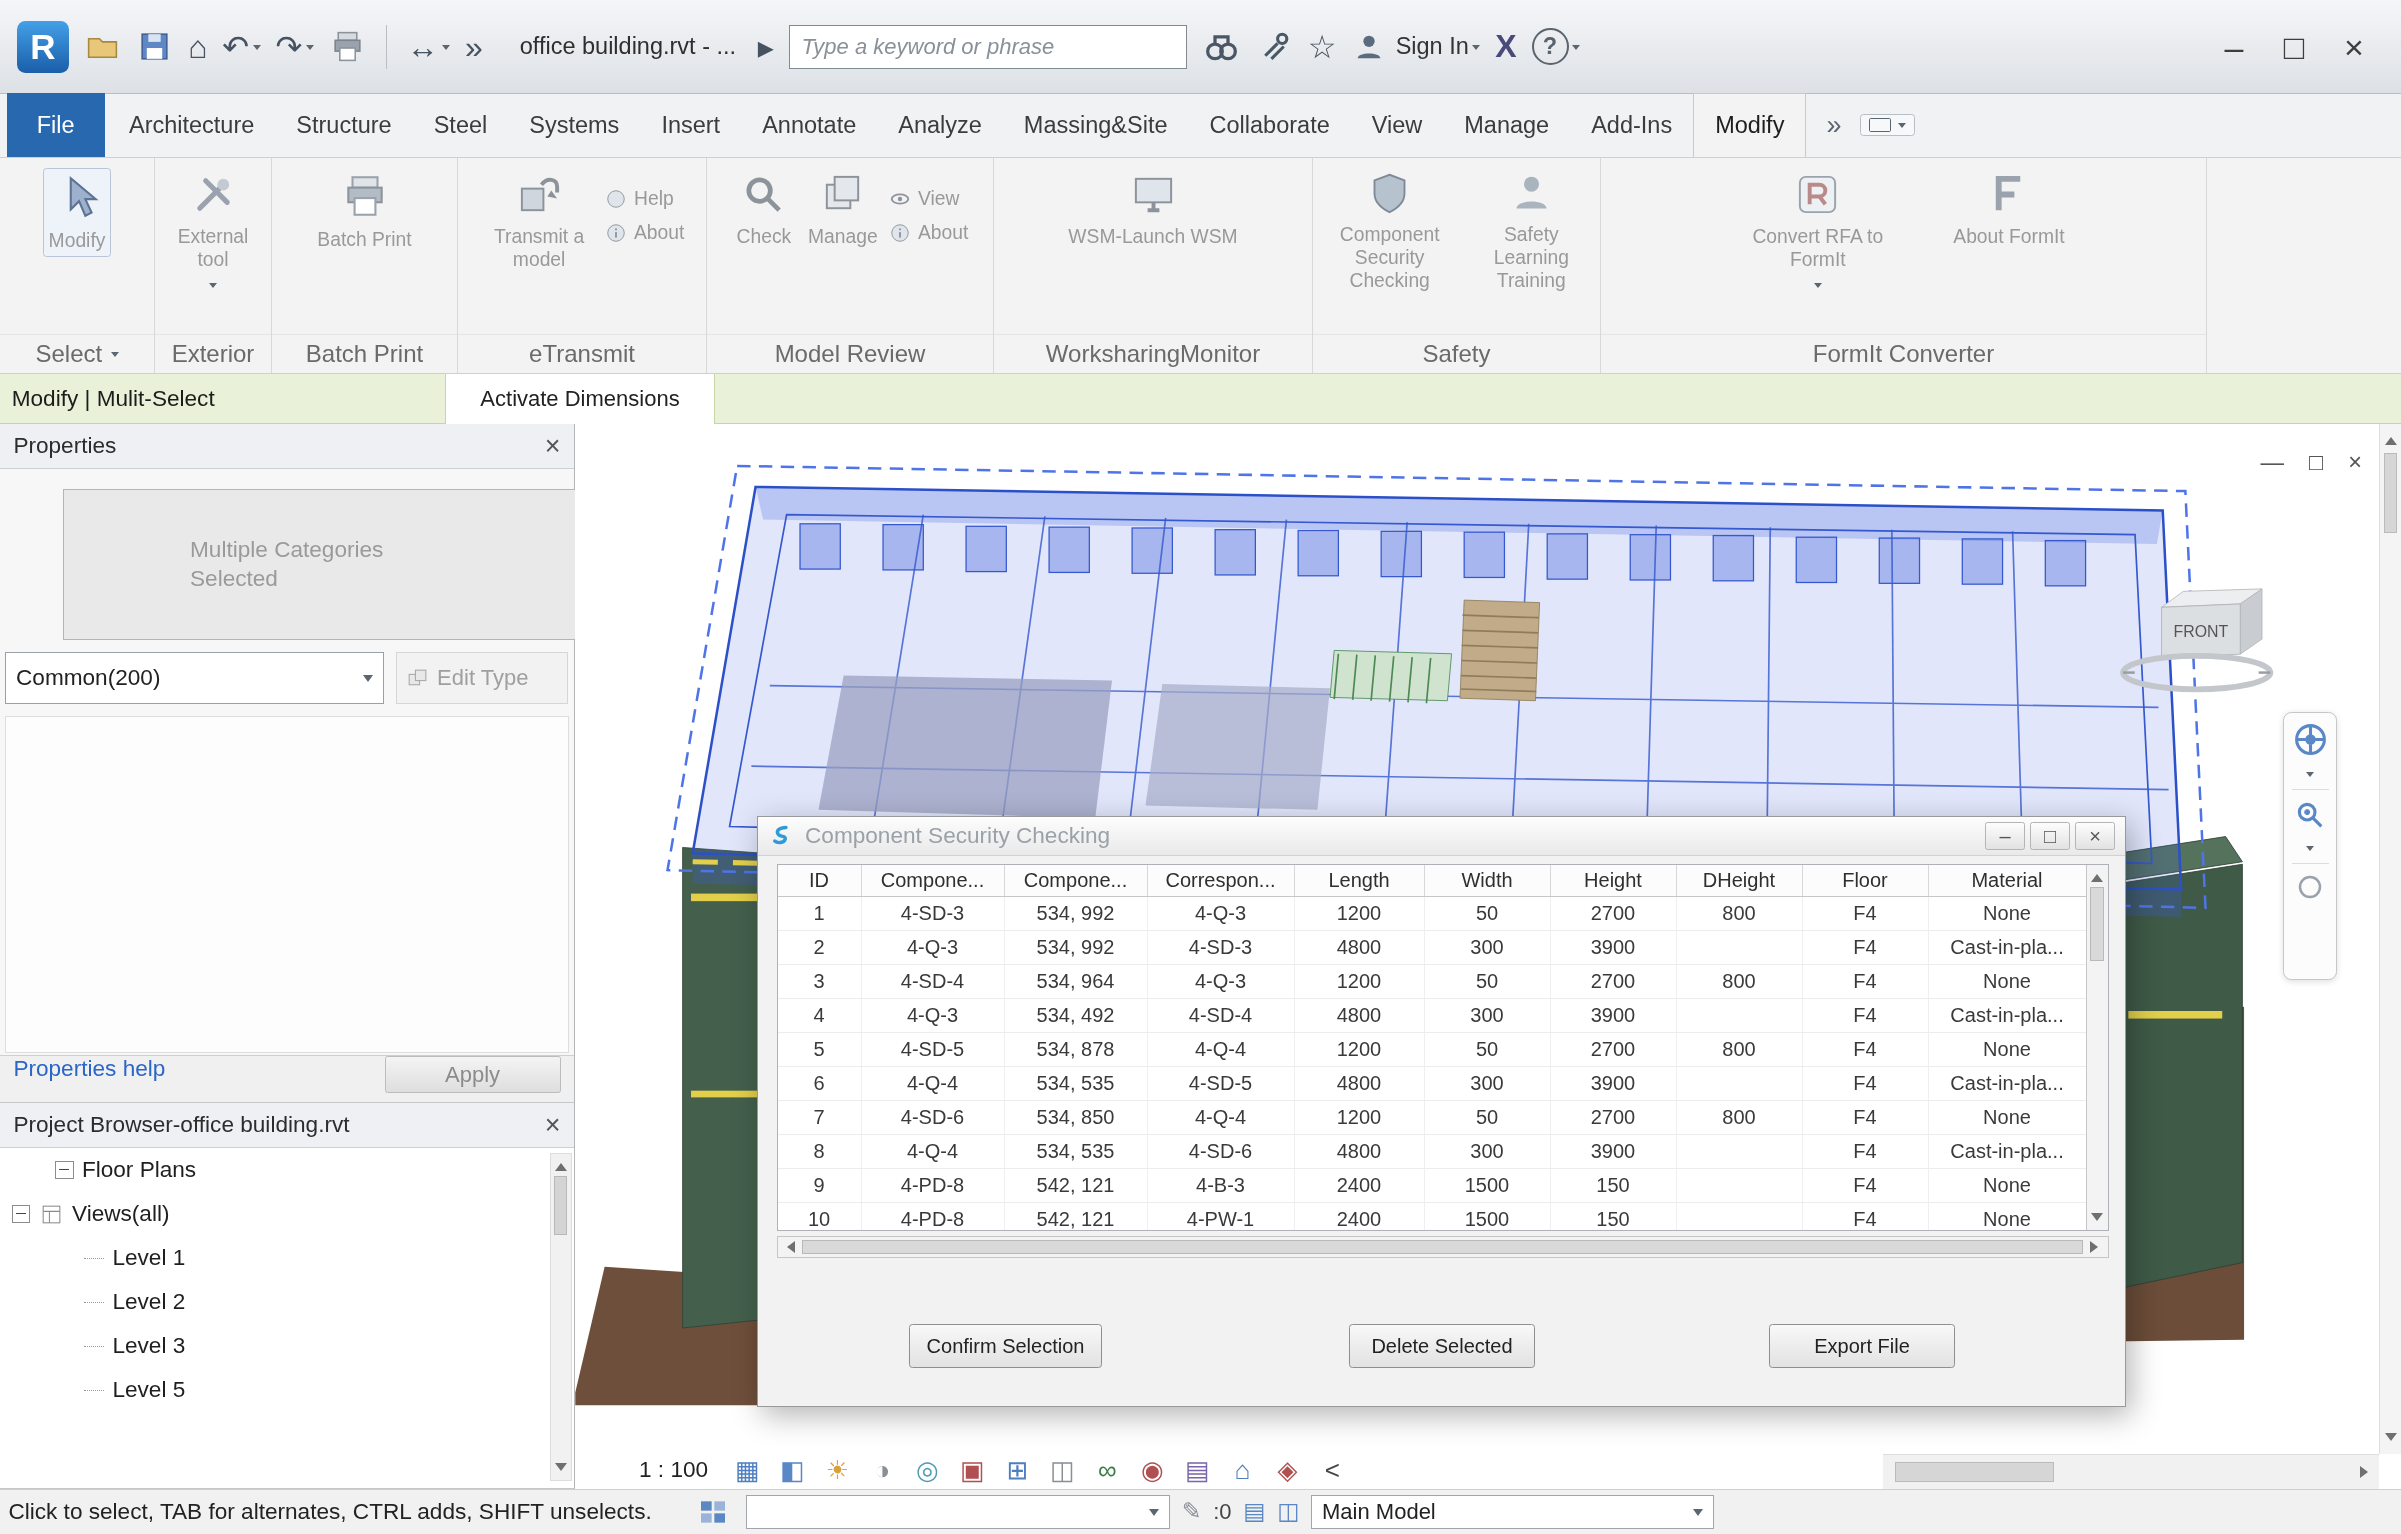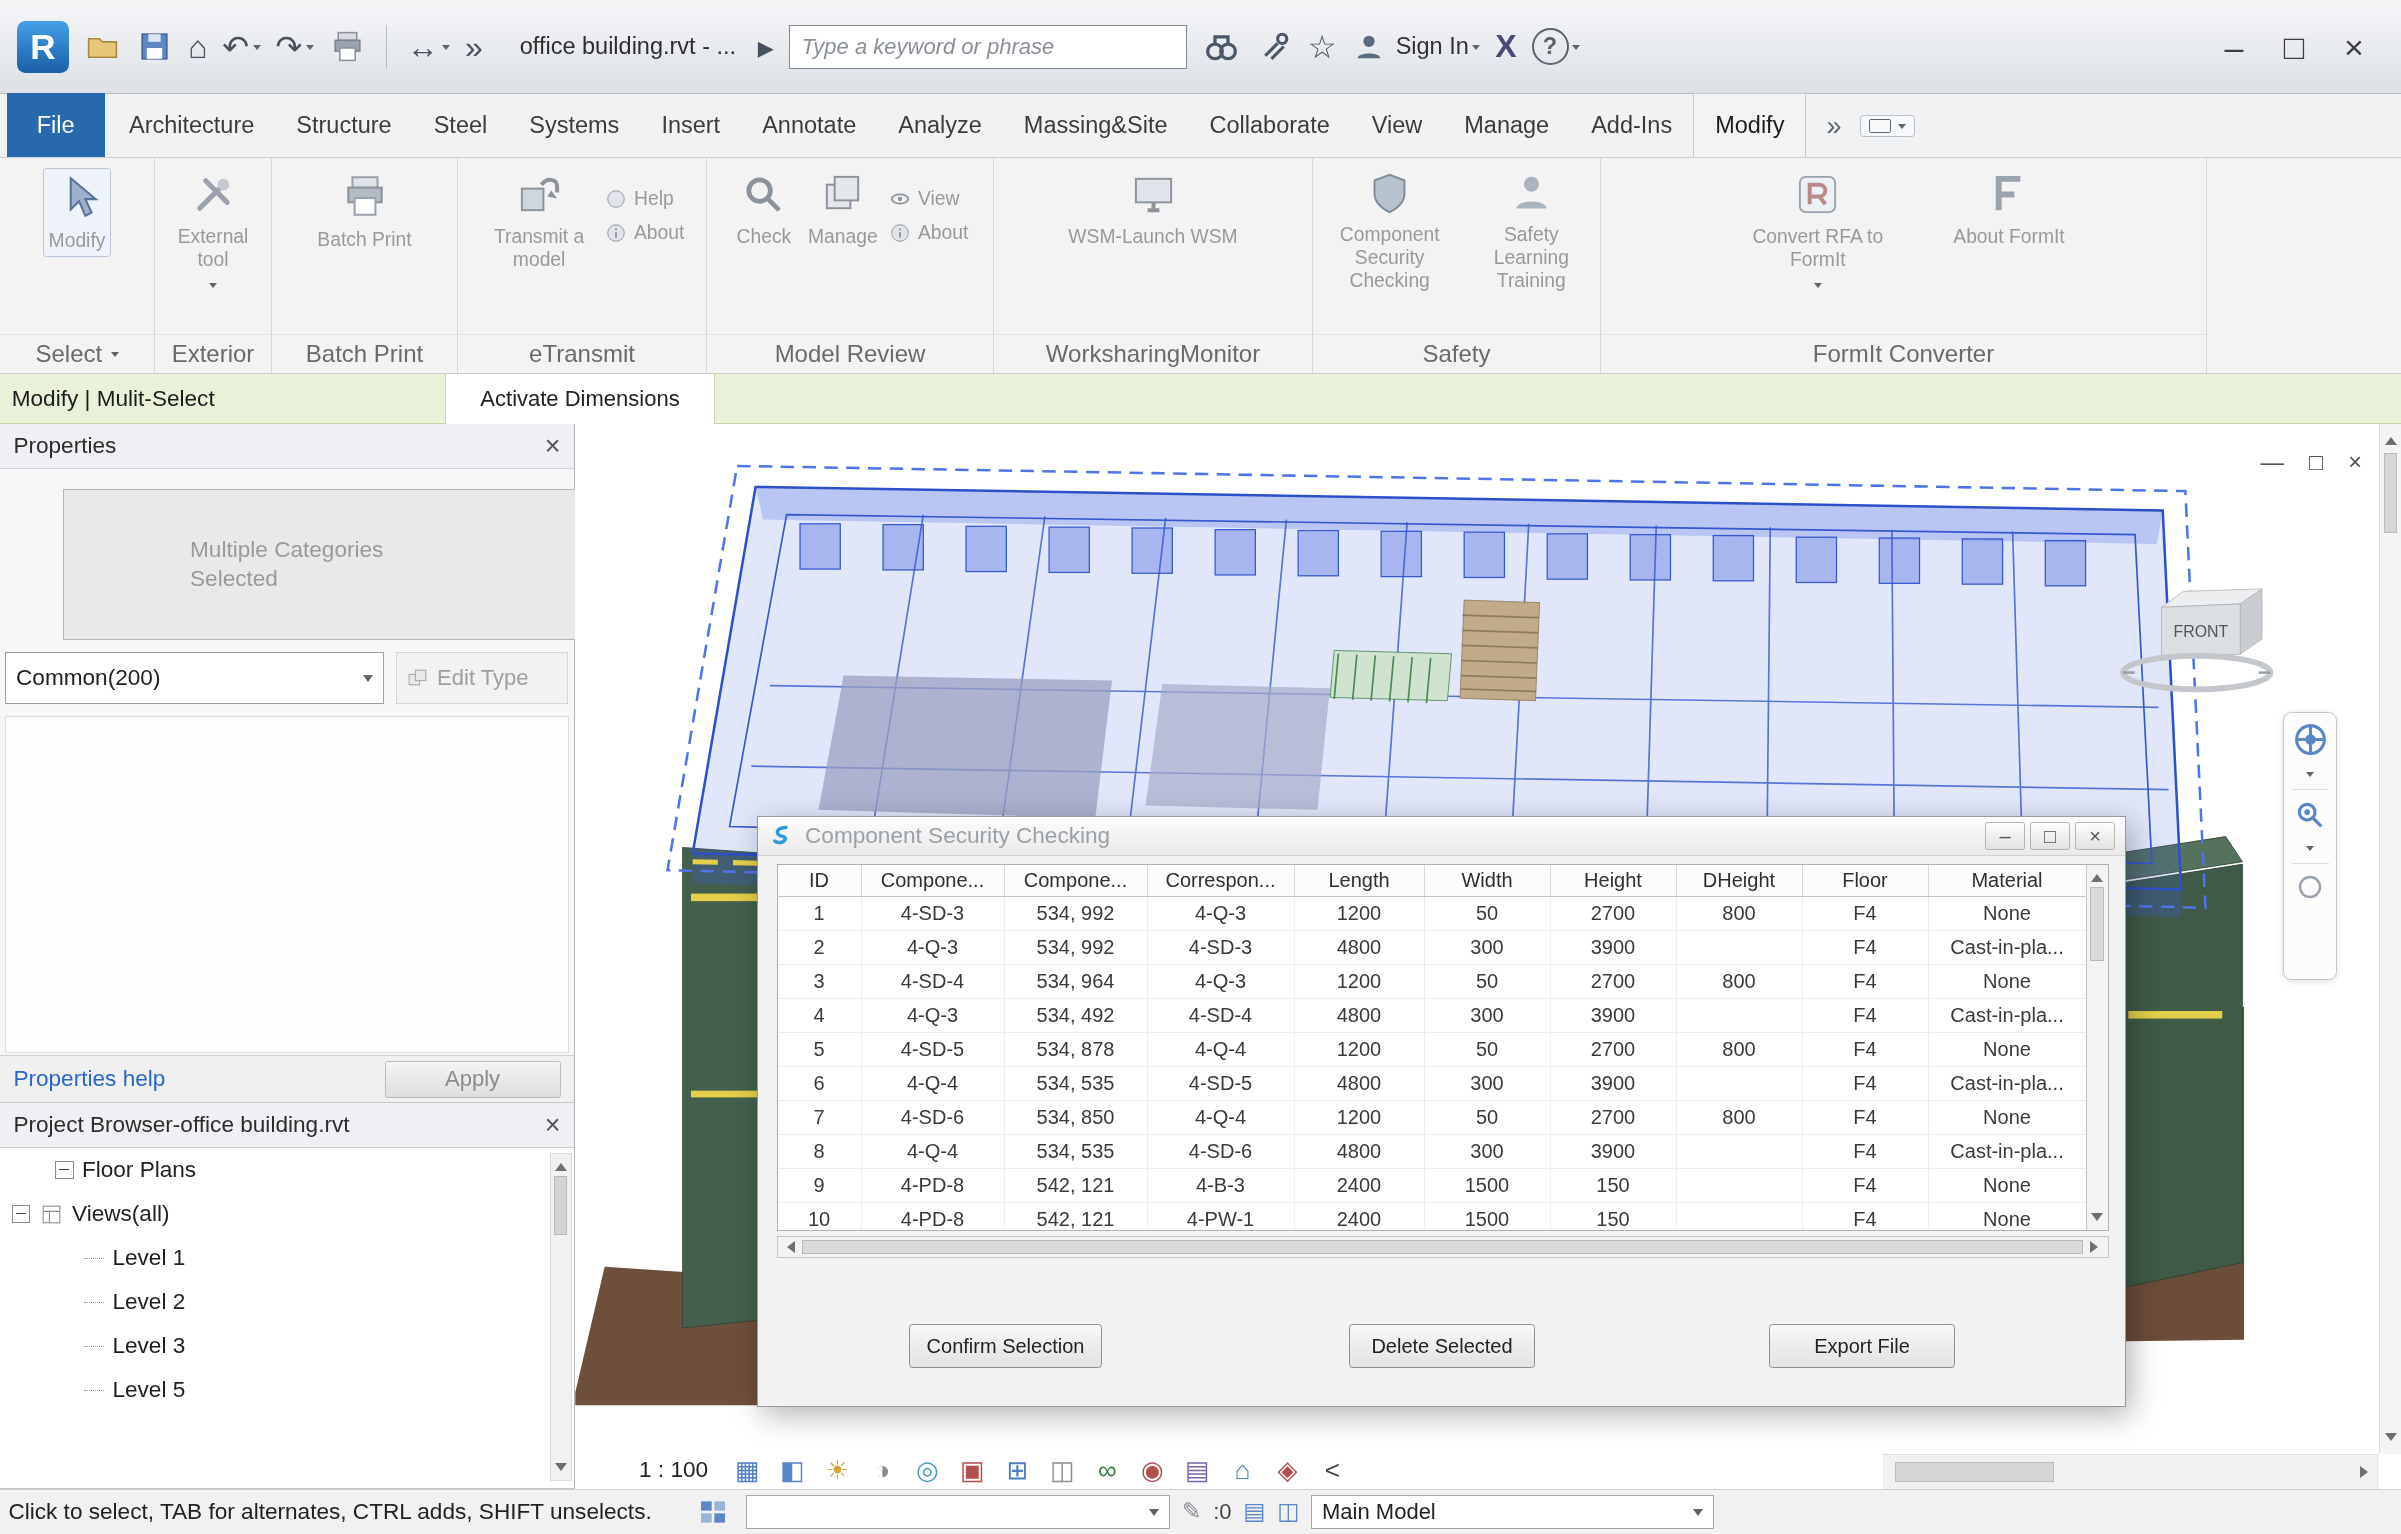--- a/index.html
+++ b/index.html
@@ -26,7 +26,7 @@
 #help-circ{width:37px;height:37px;border:2.5px solid #5a646e;border-radius:50%;display:flex;align-items:center;justify-content:center;font-size:23.5px;color:#5a646e;font-weight:bold}
 
 
-#tabbar{height:64px;background:#f1f2f4;border-bottom:0.8px solid #cdd1d5;display:flex;align-items:flex-start;padding-left:6.7px}
+#tabbar{height:64px;background:#f1f2f4;border-bottom:0.8px solid #cdd1d5;display:flex;align-items:flex-end;padding-left:6.7px}
 .tabs{display:flex;align-items:flex-end;height:100%}
 .tab{font-size:23.5px;color:#3c3c3c;padding:0 21px;height:64px;display:flex;align-items:center;white-space:nowrap}
 .tabs .tab:first-child{background:#2868ae;color:#fff;padding:0 30px;margin-right:3.4px}

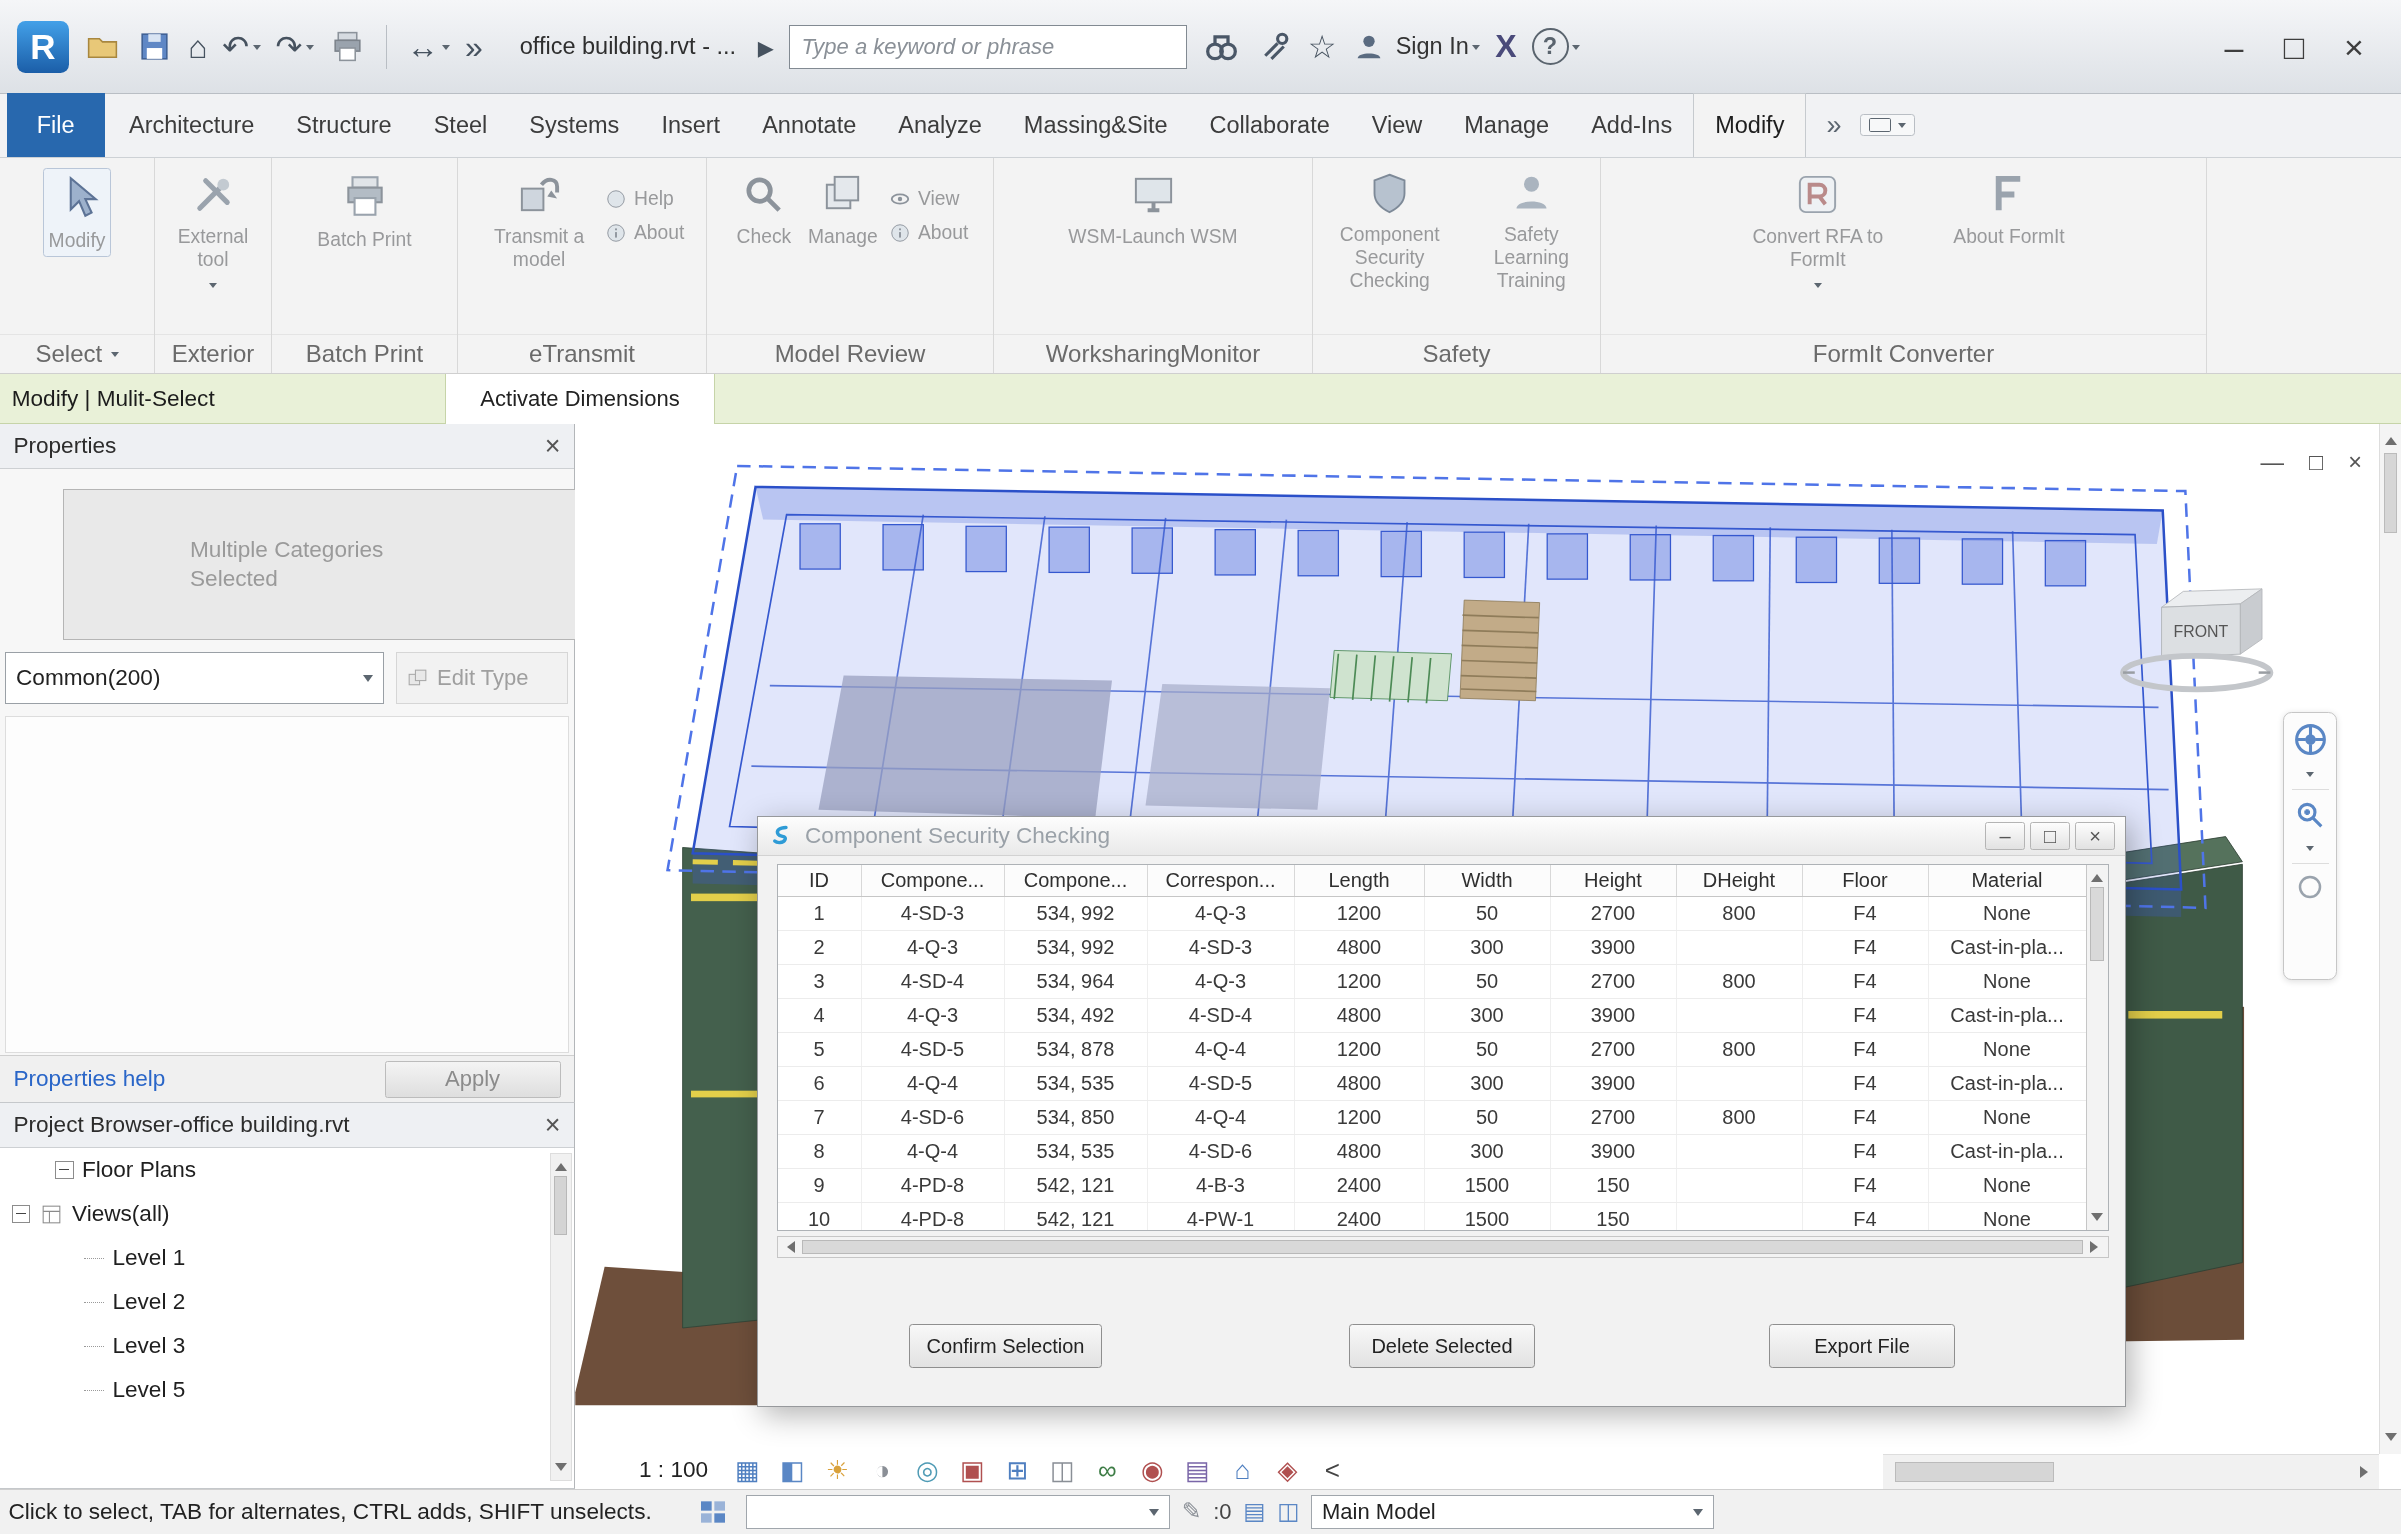--- a/index.html
+++ b/index.html
@@ -64,7 +64,7 @@
 #filter-combo .caret{margin-left:auto}
 #edit-type{position:absolute;left:396px;top:228px;width:172px;height:52px;display:flex;align-items:center;gap:6.7px;font-size:22px;color:#9f9f9f;border:0.8px solid #d6d6d6;background:#f2f2f2;padding:0 8.4px}
 #prop-empty{position:absolute;left:5px;top:292px;right:5px;bottom:49px;background:#fdfdfd;border:0.8px solid #ddd}
-#prop-bottom{position:absolute;left:0;right:0;bottom:0;height:47px;background:#f0f0f0;border-top:0.8px solid #cfcfcf;display:flex;align-items:center;padding:0 13.4px}
+#prop-bottom{position:absolute;left:0;right:0;bottom:0;height:47px;background:#f0f0f0;border-top:0.8px solid #cfcfcf;display:flex;padding:0 13.4px}
 #prop-help{font-size:22.6px;color:#2a66c8}
 #apply-btn{margin-left:auto;width:176px;height:37px;background:linear-gradient(#f4f4f4,#dedede);border:0.8px solid #bcbcbc;border-radius:2.5px;display:flex;align-items:center;justify-content:center;font-size:22px;color:#8b8b8b}
 

